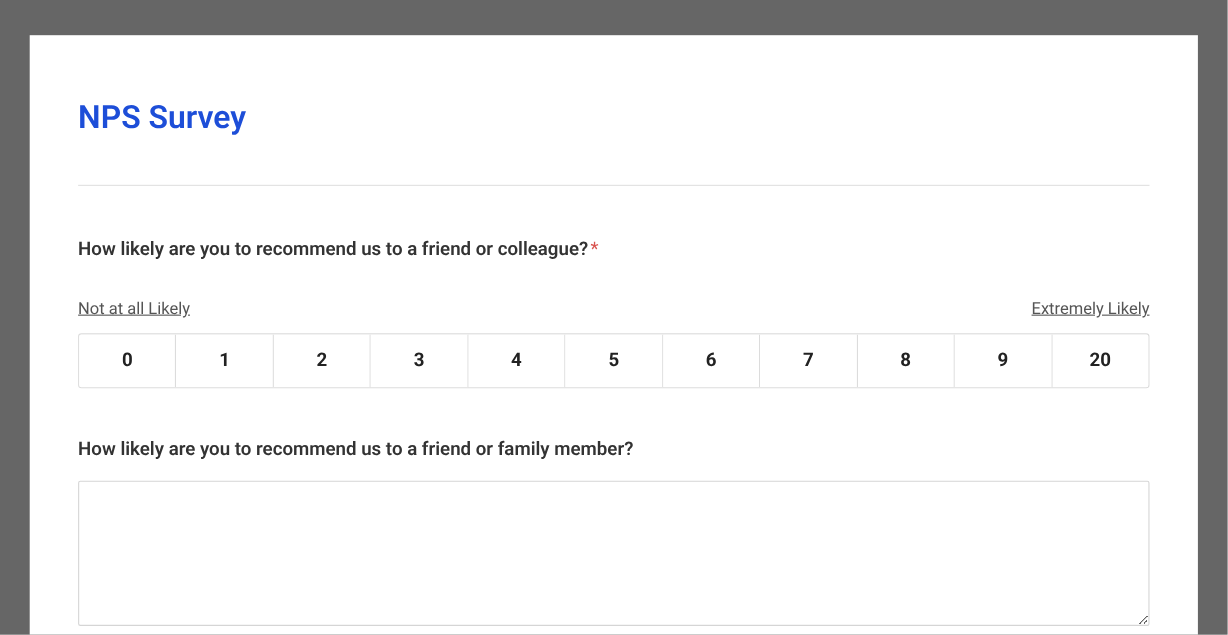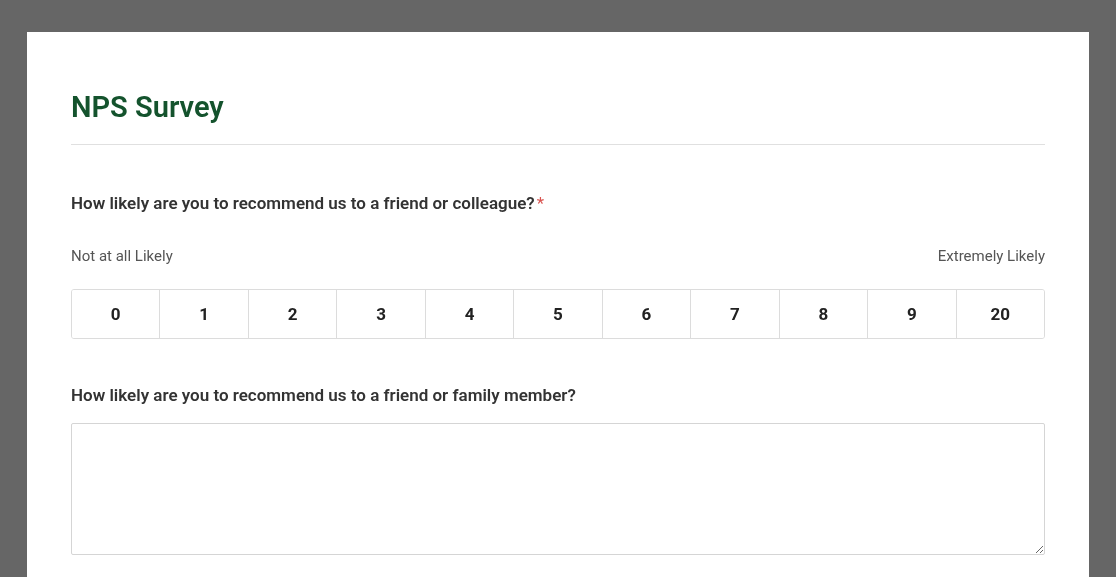--- a/index.html
+++ b/index.html
@@ -27,8 +27,8 @@
     .survey-title {
       font-size: 29px;
       font-weight: 600;
-      color: #14532d;
-      margin-bottom: 20px;
+      color: #1d4ed8;
+      margin-bottom: 44px;
     }
     .divider {
       border: none;

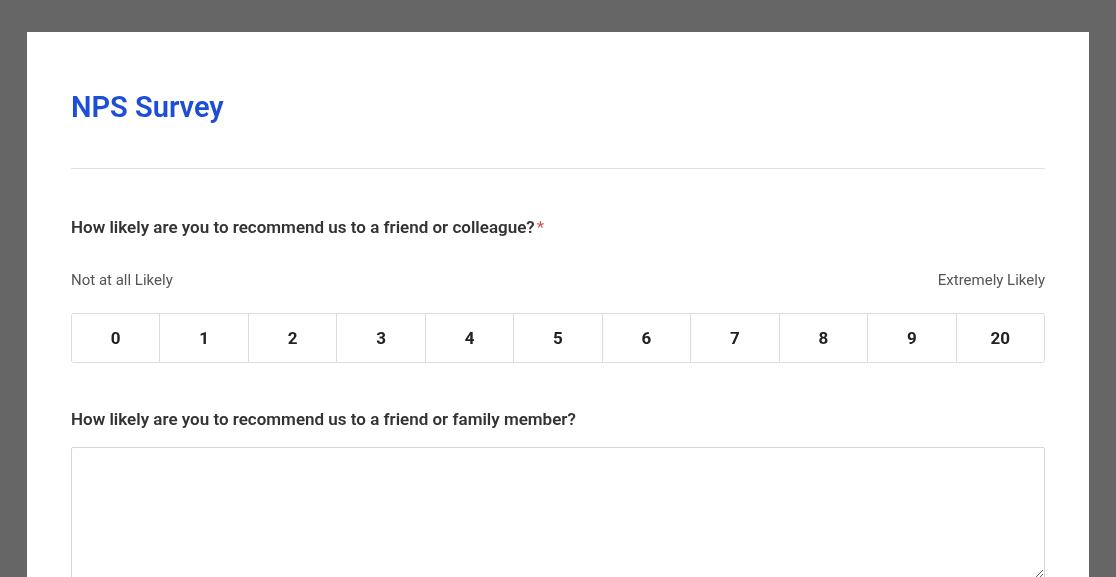--- a/index.html
+++ b/index.html
@@ -54,7 +54,8 @@
       justify-content: space-between;
       font-size: 15px;
       color: #555555;
-      margin-bottom: 24px;
+      margin-bottom: 14px;
+      text-decoration: underline;
     }
     .scale-row {
       display: flex;

